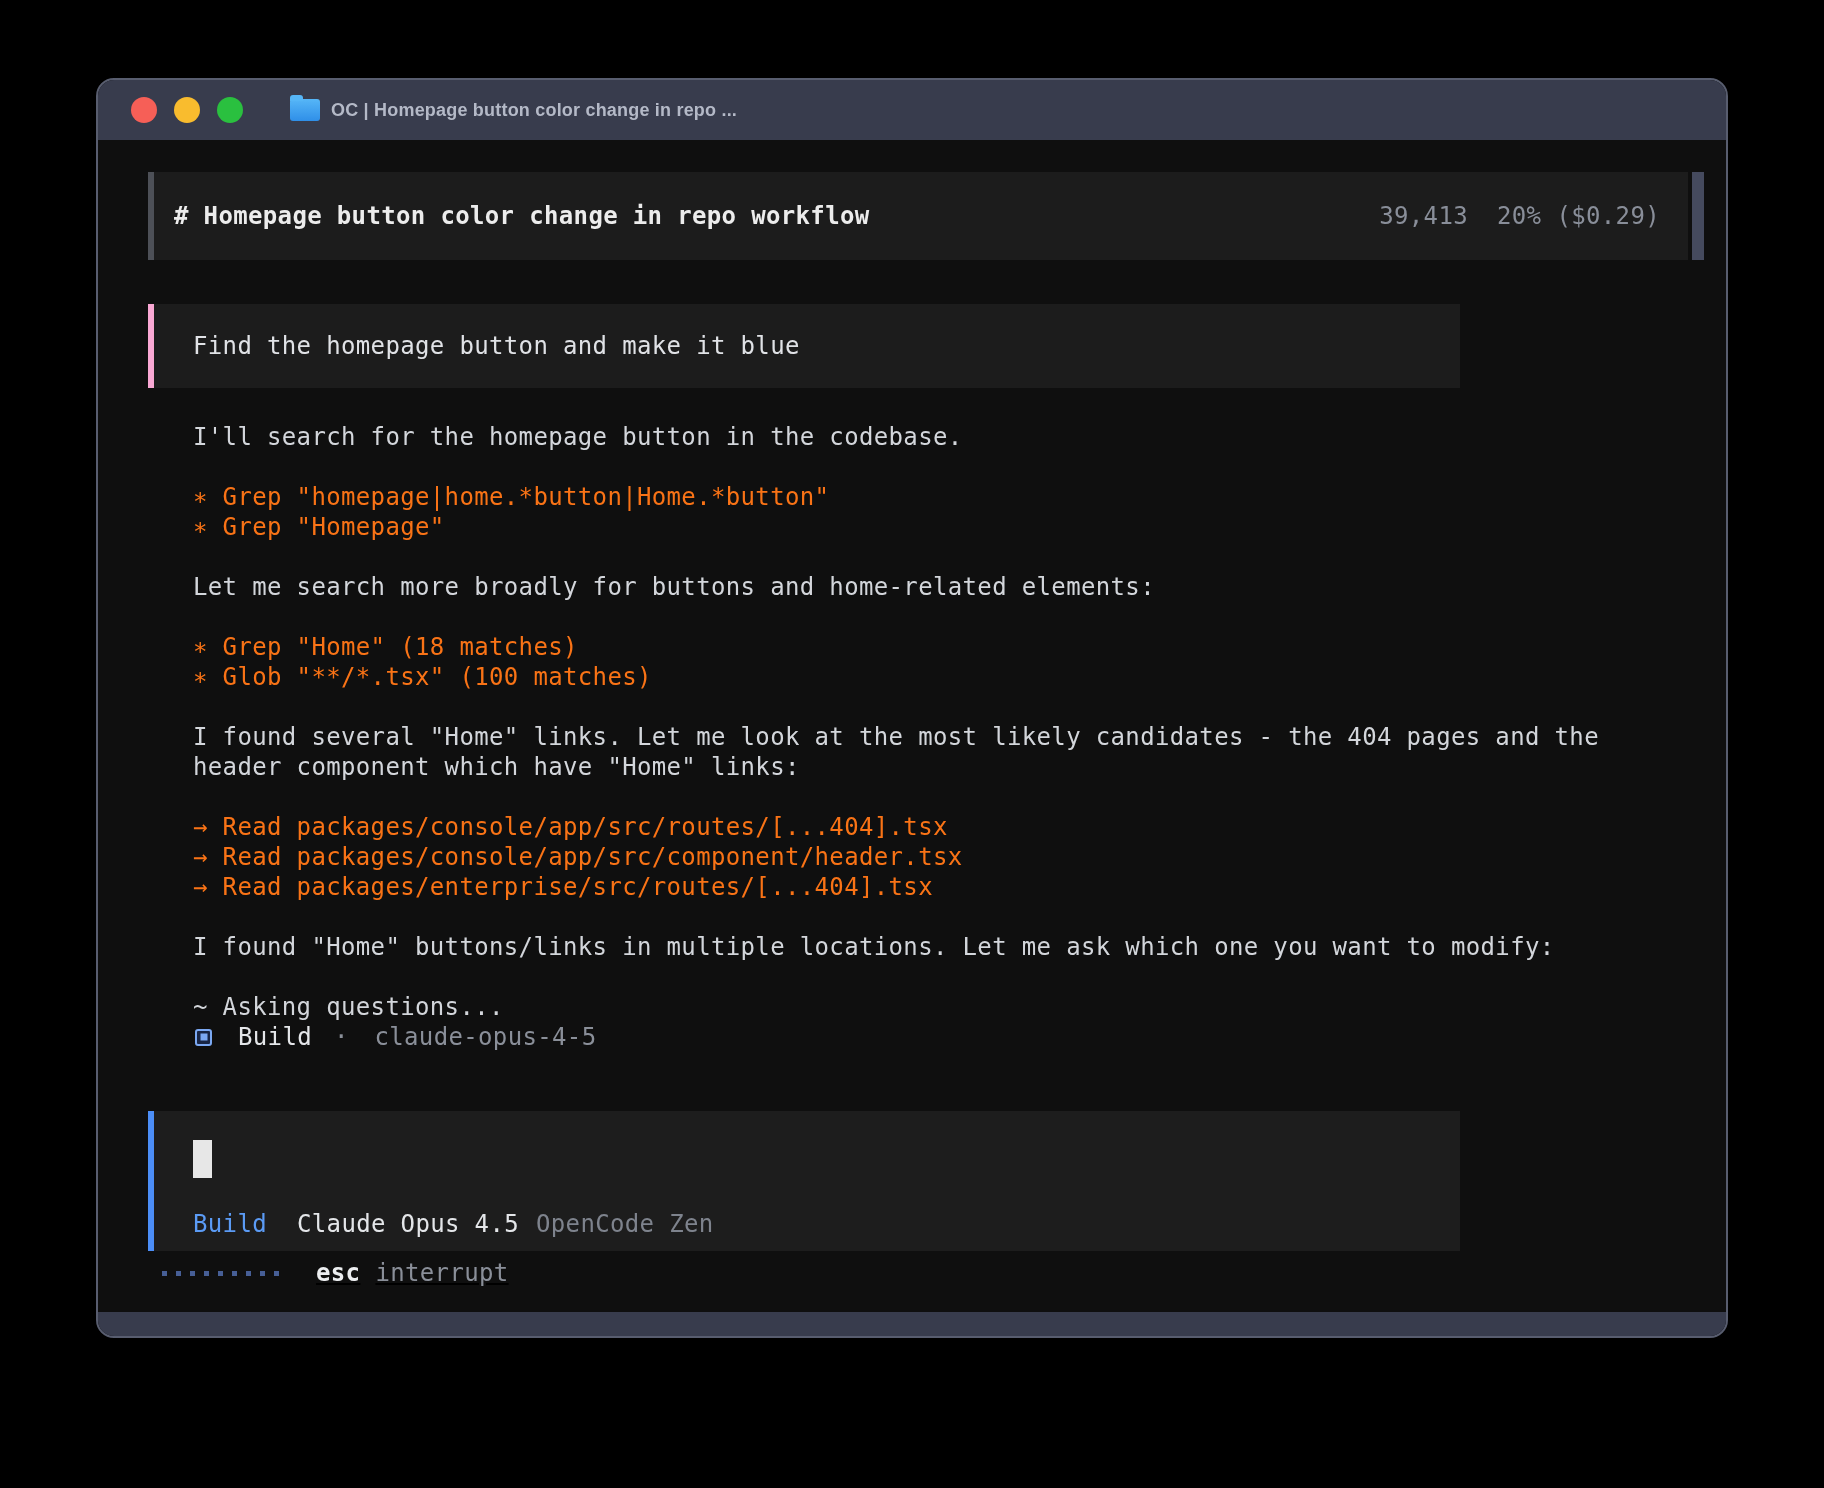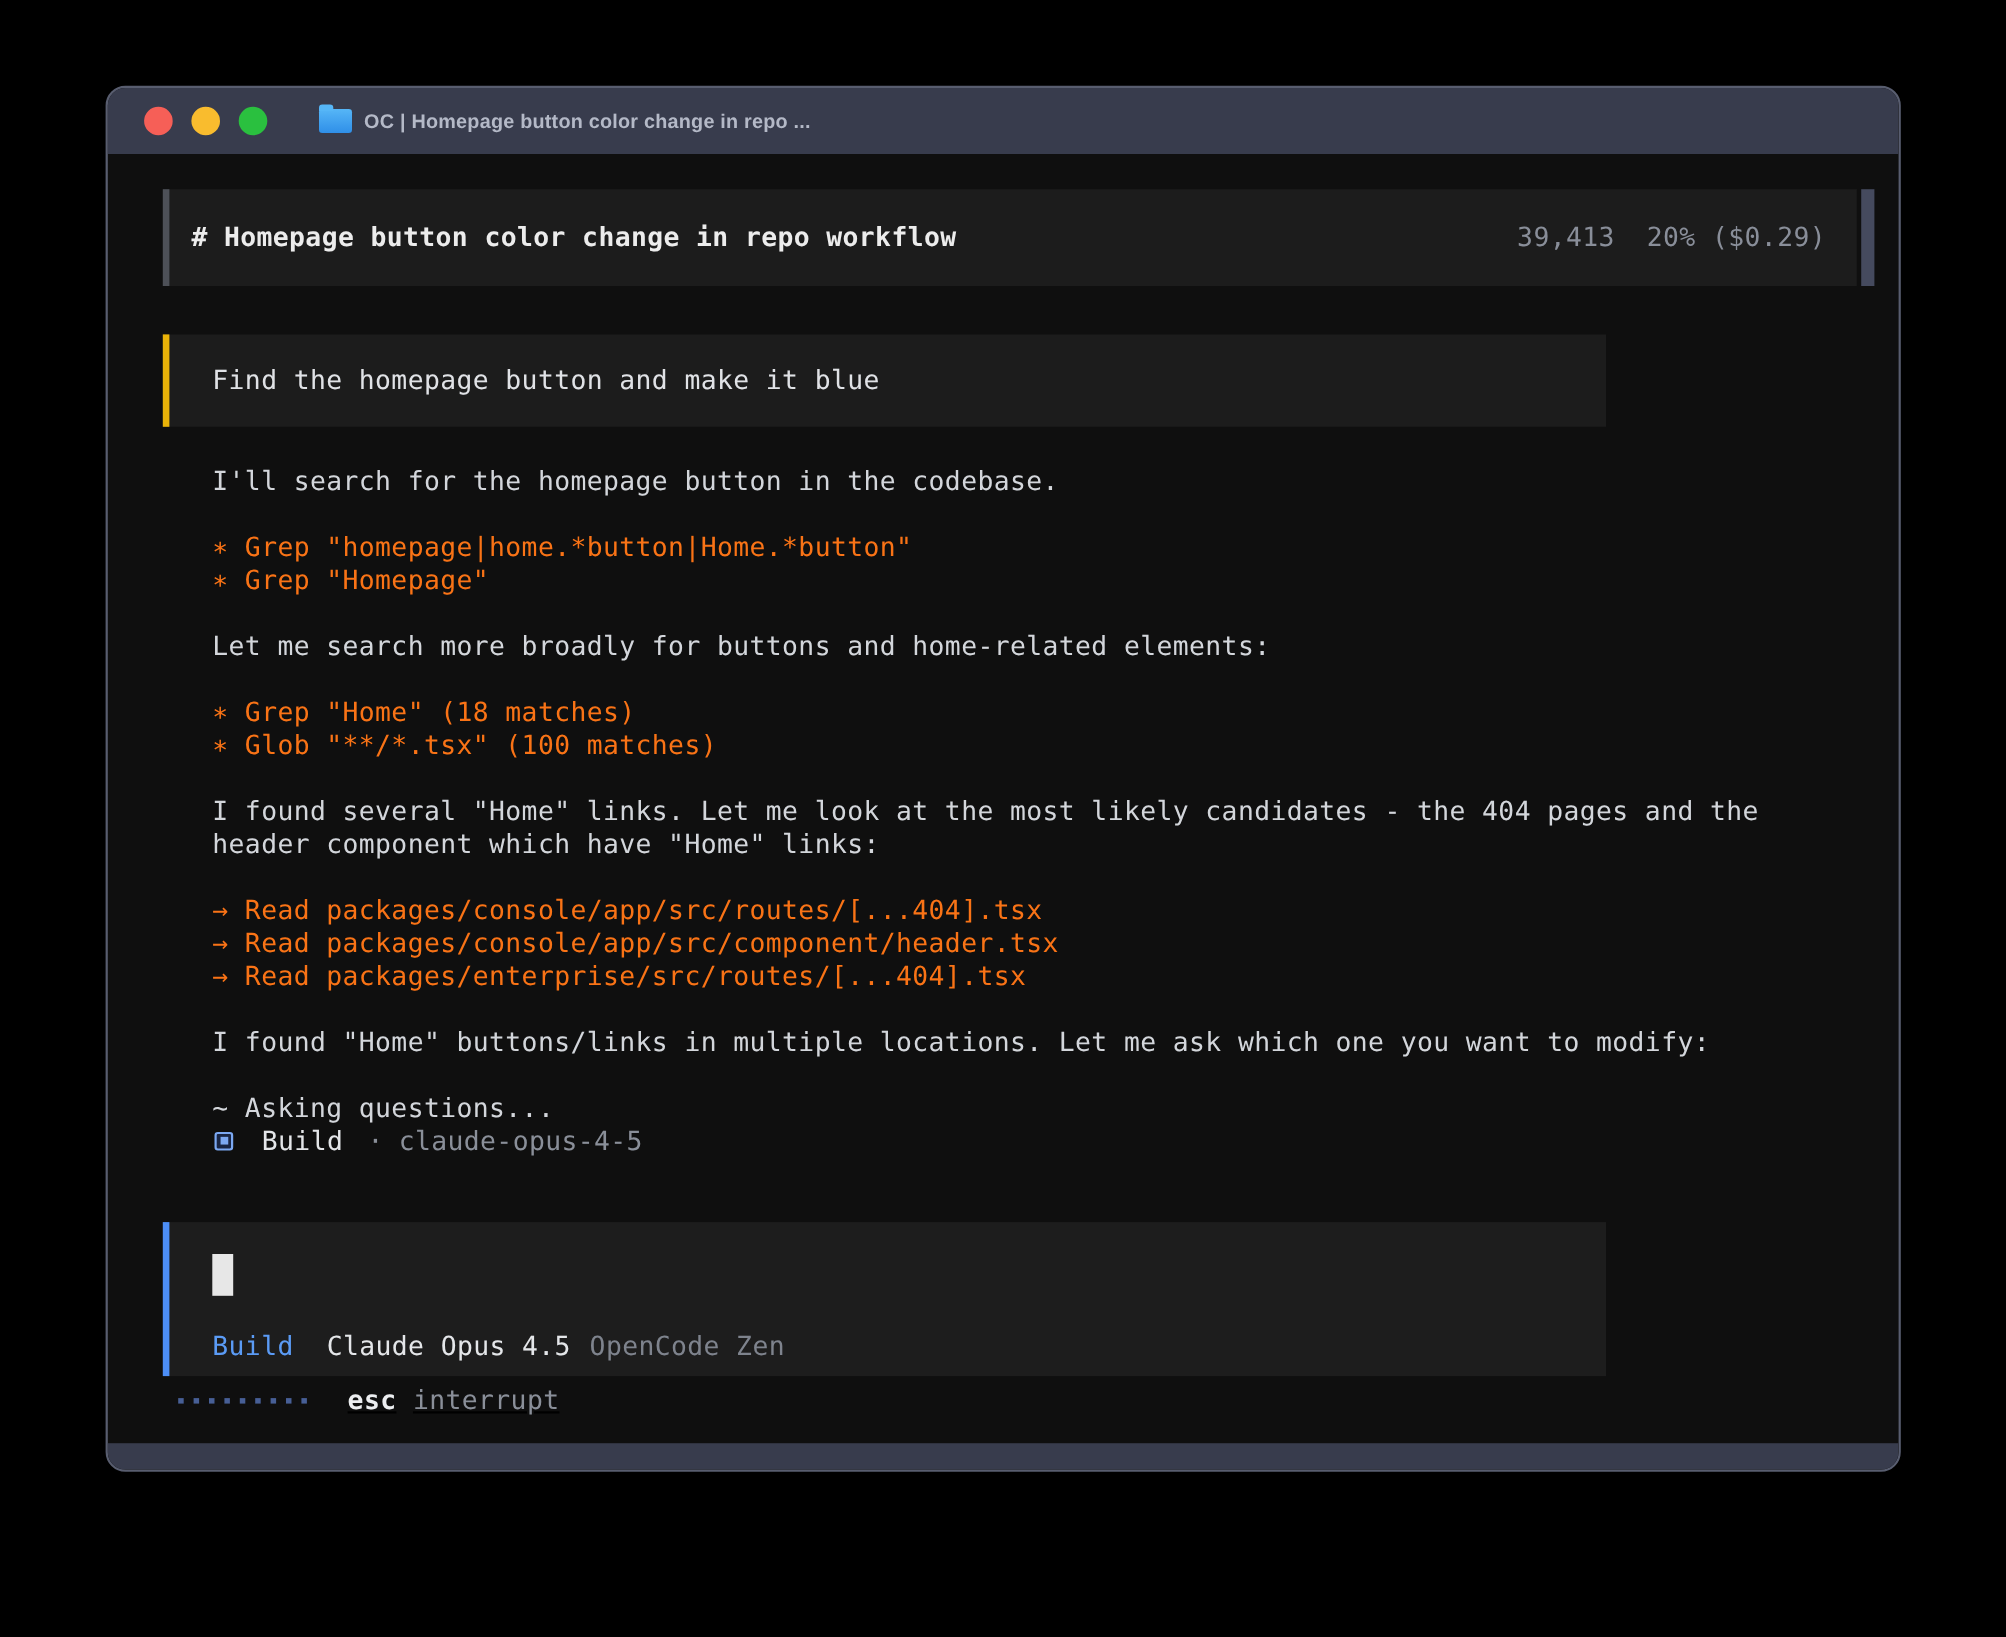--- a/index.html
+++ b/index.html
@@ -46,7 +46,7 @@
   
   .usermsg {
     position:absolute; left:50px; top:224px; width:1312px; height:84px;
-    background:#1c1c1c; border-left:6px solid #eab308;
+    background:#1c1c1c; border-left:6px solid #f9a8d4;
     display:flex; align-items:center; padding-left:39px;
     font-size:24px; letter-spacing:.35px; color:#e0e2e6; white-space:pre;
   }

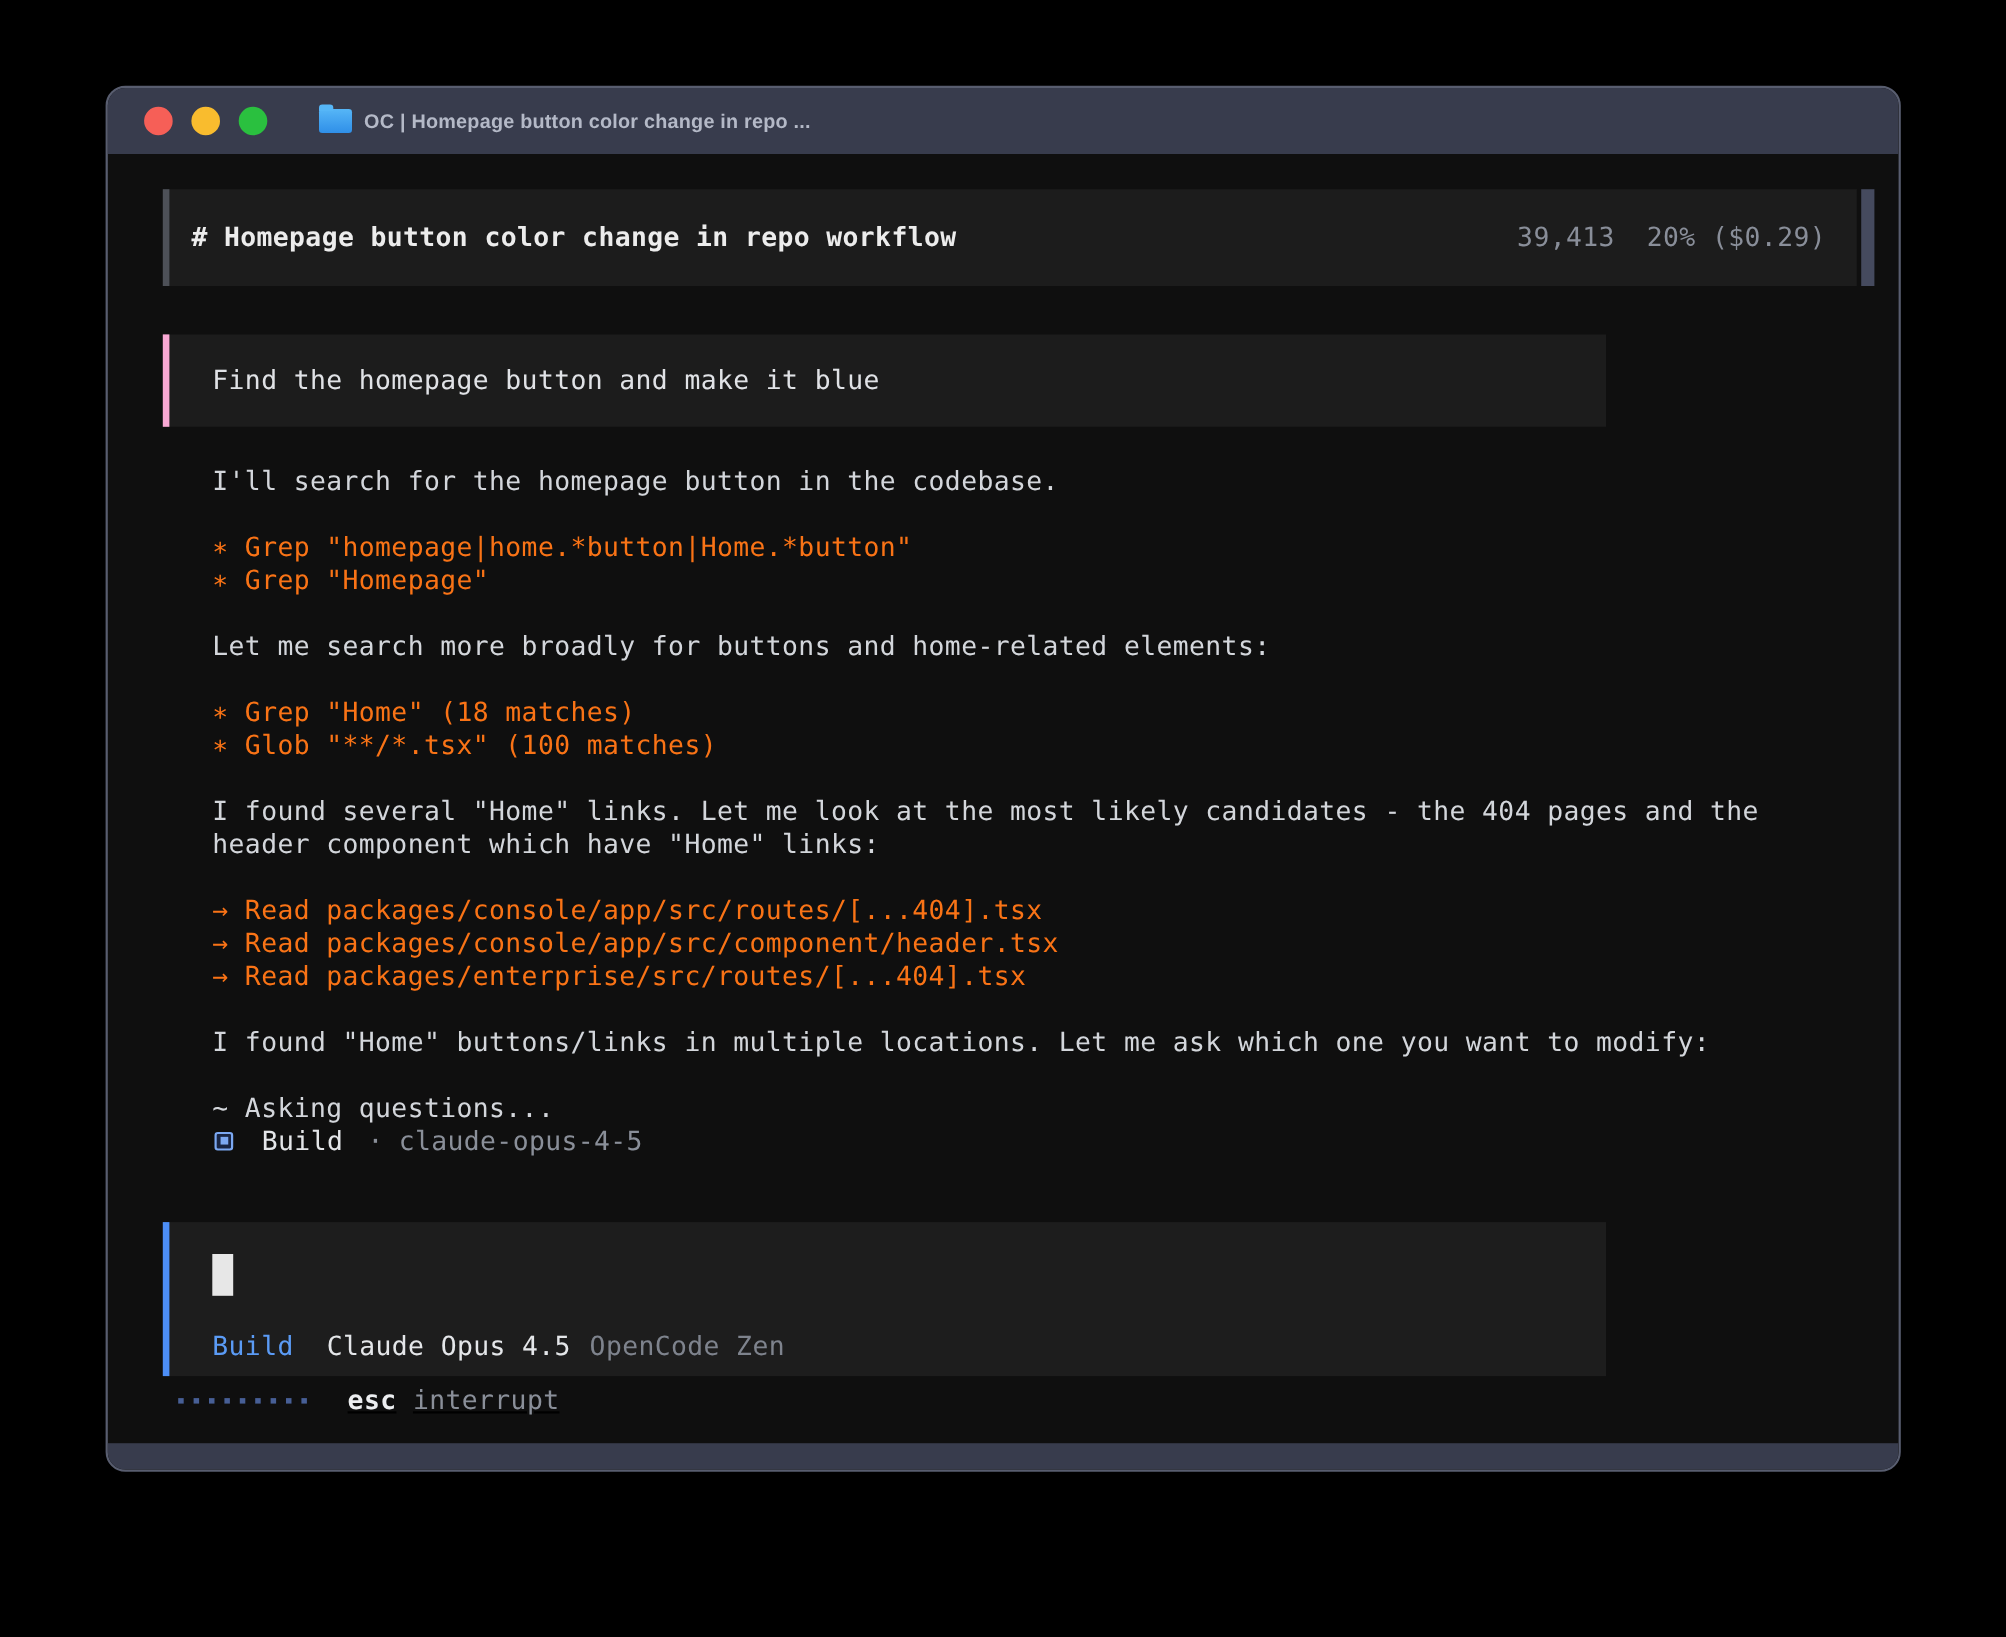--- a/index.html
+++ b/index.html
@@ -67,7 +67,7 @@
     transform:translate(-50%,-50%); background:#7ba8f2; }
   .build-name { margin-left:26px; color:#e4e6e9; font-size:24px; letter-spacing:.35px; }
   .build-sep  { margin-left:22px; color:#8a8f99; font-size:24px; }
-  .build-model{ margin-left:14px; color:#8a8f99; font-size:24px; letter-spacing:.35px; }
+  .build-model{ margin-left:26px; color:#8a8f99; font-size:24px; letter-spacing:.35px; }
 
   
   .inputbox {

